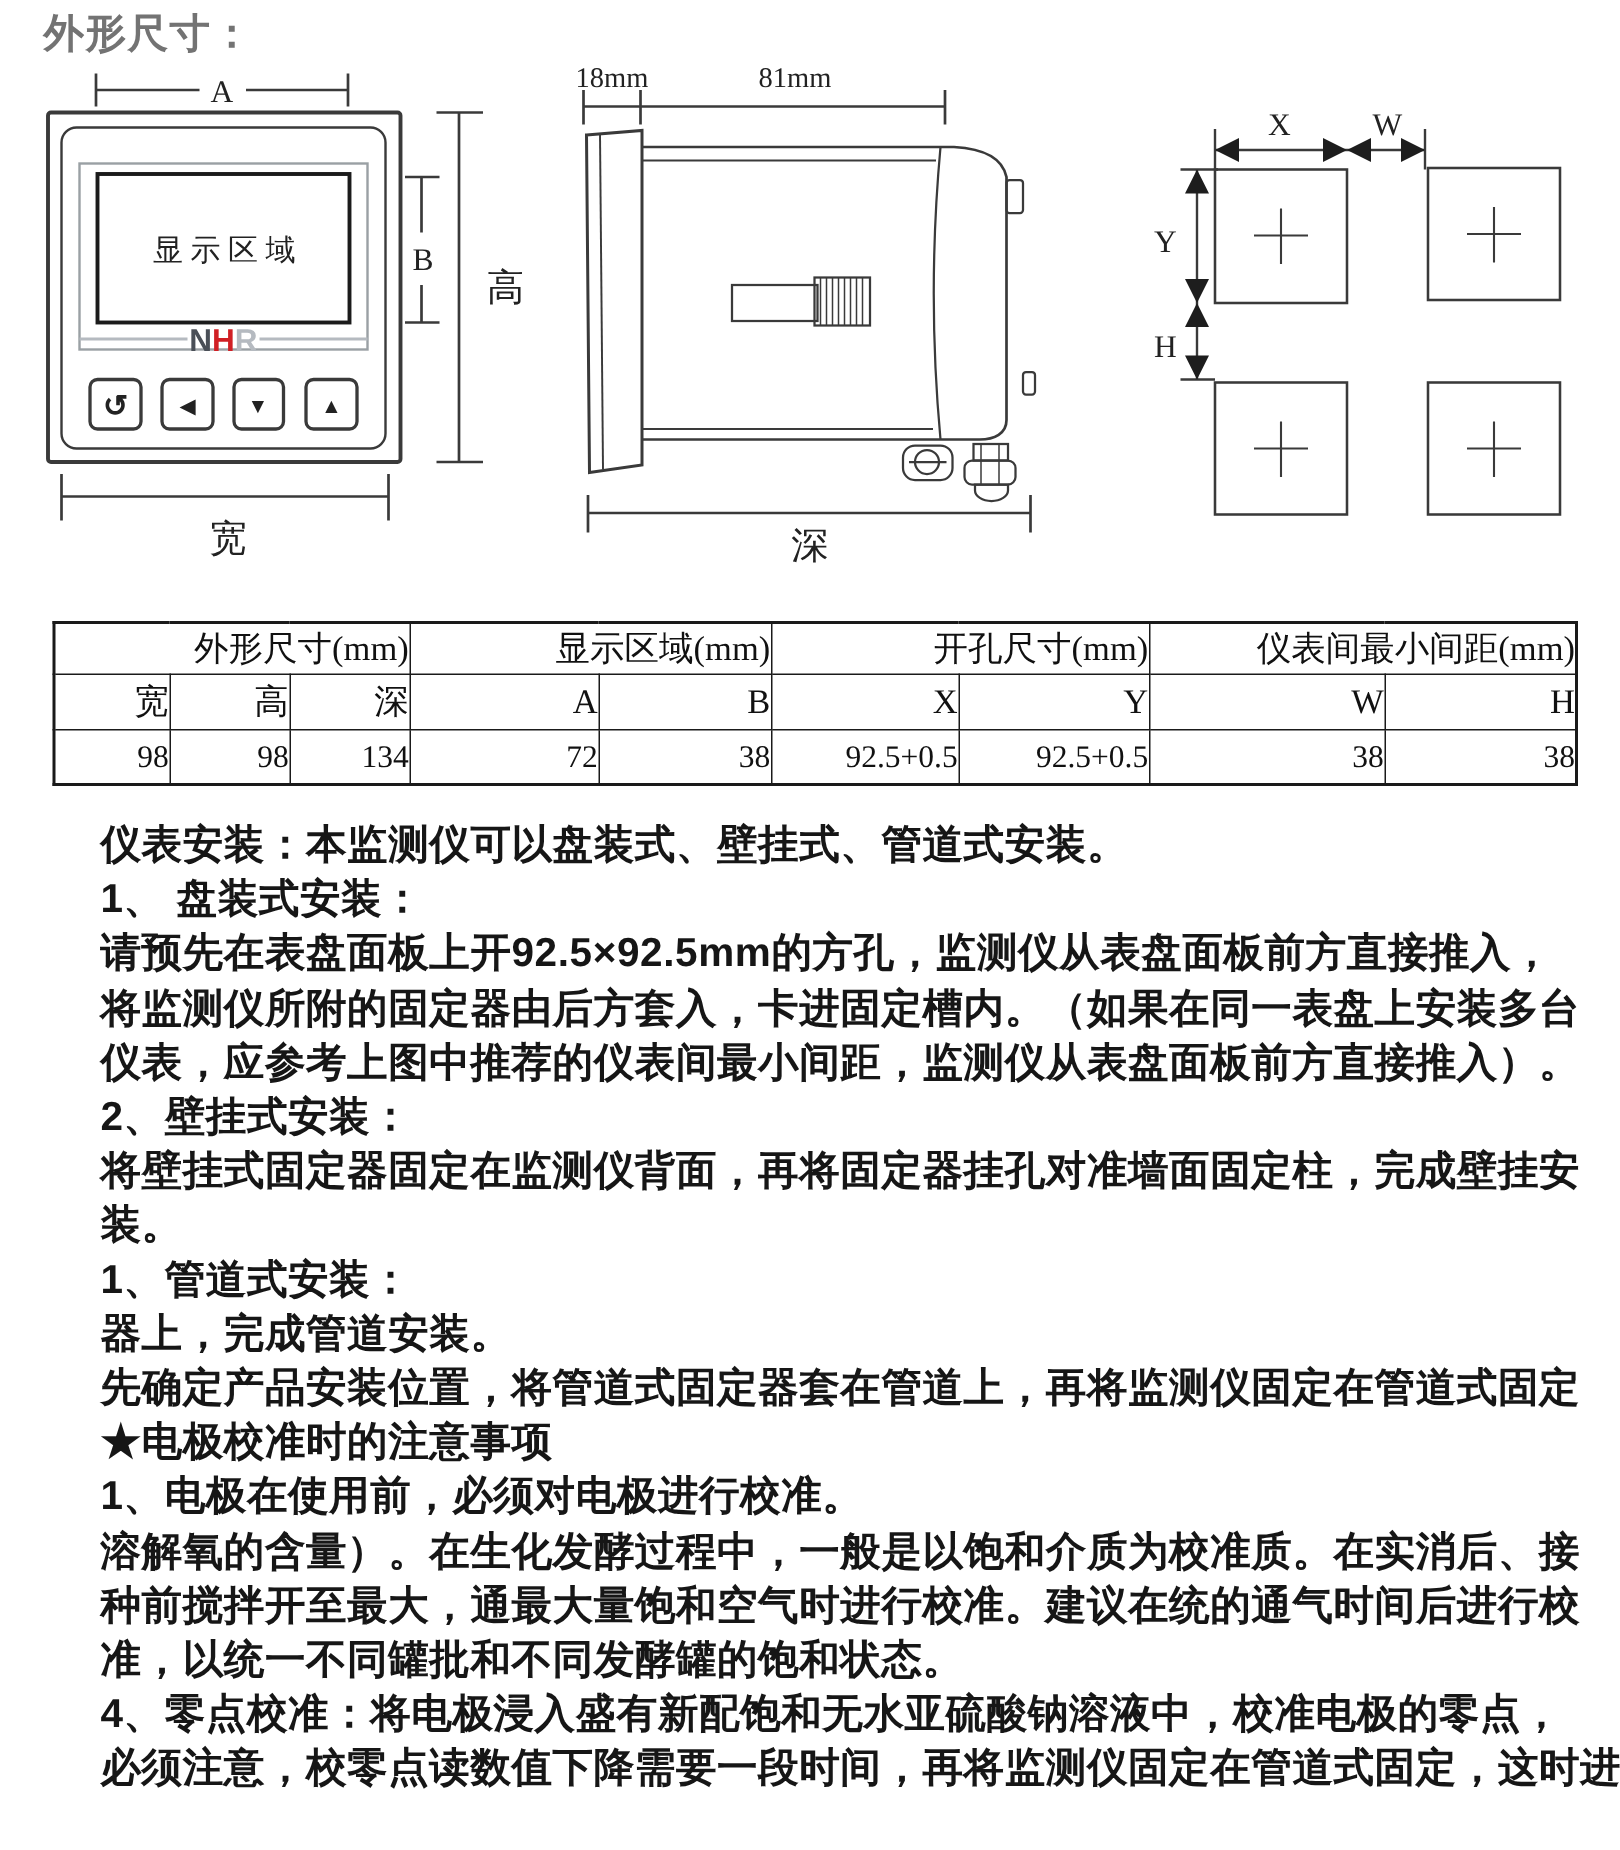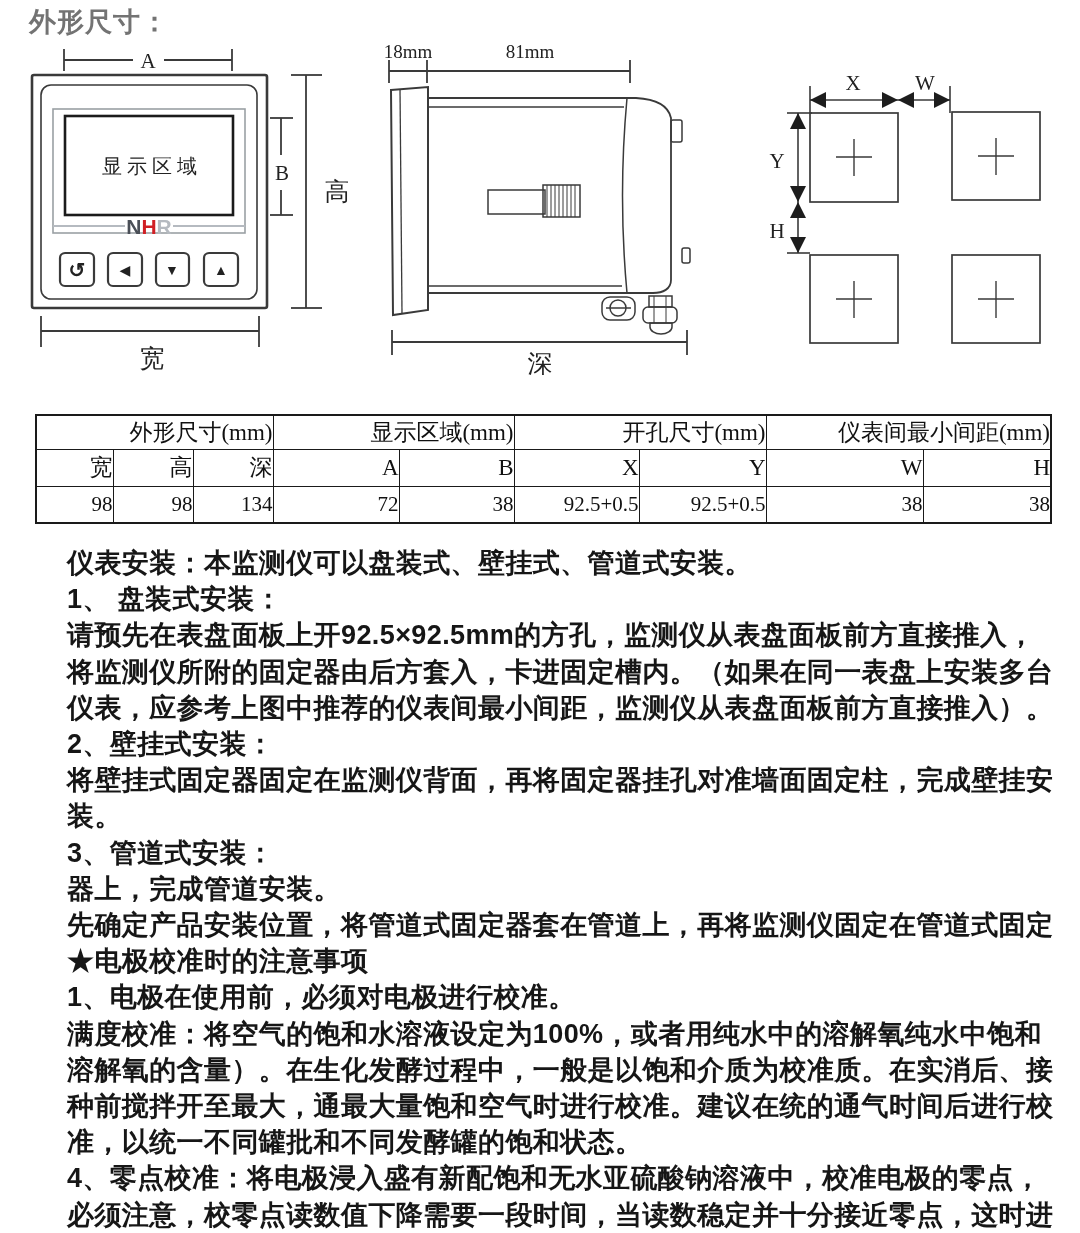--- a/index.html
+++ b/index.html
@@ -263,7 +263,7 @@
       <div class="text-line">2、壁挂式安装：</div>
       <div class="text-line">将壁挂式固定器固定在监测仪背面，再将固定器挂孔对准墙面固定柱，完成壁挂安</div>
       <div class="text-line">装。</div>
-      <div class="text-line">3、管道式安装：</div>
+      <div class="text-line">1、管道式安装：</div>
       <div class="text-line">器上，完成管道安装。</div>
       <div class="text-line">先确定产品安装位置，将管道式固定器套在管道上，再将监测仪固定在管道式固定</div>
       <div class="text-line">★电极校准时的注意事项</div>

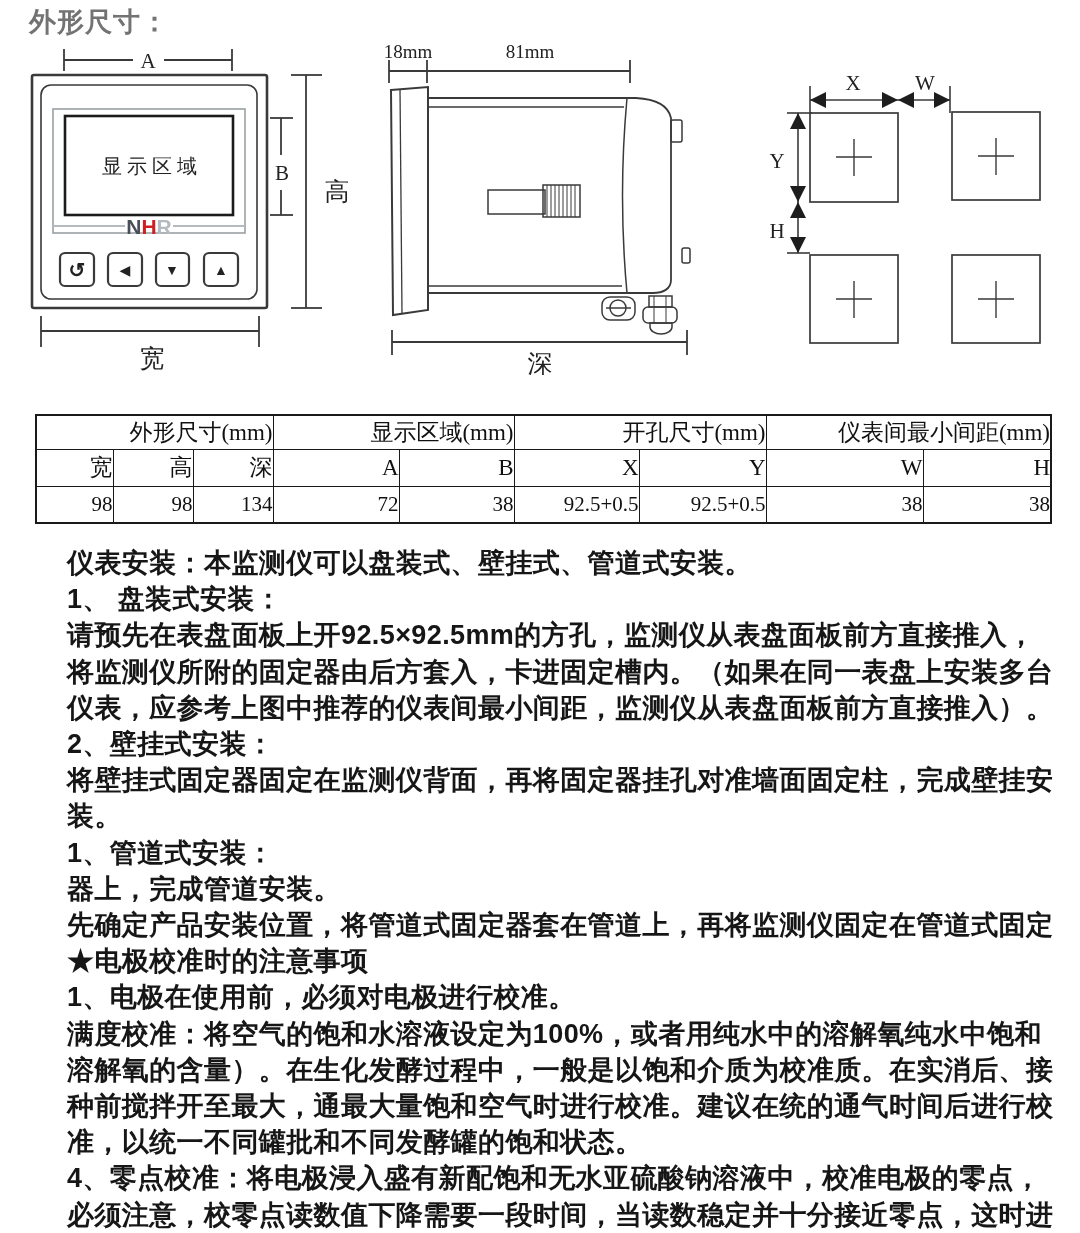--- a/index.html
+++ b/index.html
@@ -268,7 +268,6 @@
       <div class="text-line">先确定产品安装位置，将管道式固定器套在管道上，再将监测仪固定在管道式固定</div>
       <div class="text-line">★电极校准时的注意事项</div>
       <div class="text-line">1、电极在使用前，必须对电极进行校准。</div>
-      <div class="text-line">满度校准：将空气的饱和水溶液设定为100%，或者用纯水中的溶解氧纯水中饱和</div>
       <div class="text-line">溶解氧的含量）。在生化发酵过程中，一般是以饱和介质为校准质。在实消后、接</div>
       <div class="text-line">种前搅拌开至最大，通最大量饱和空气时进行校准。建议在统的通气时间后进行校</div>
       <div class="text-line">准，以统一不同罐批和不同发酵罐的饱和状态。</div>

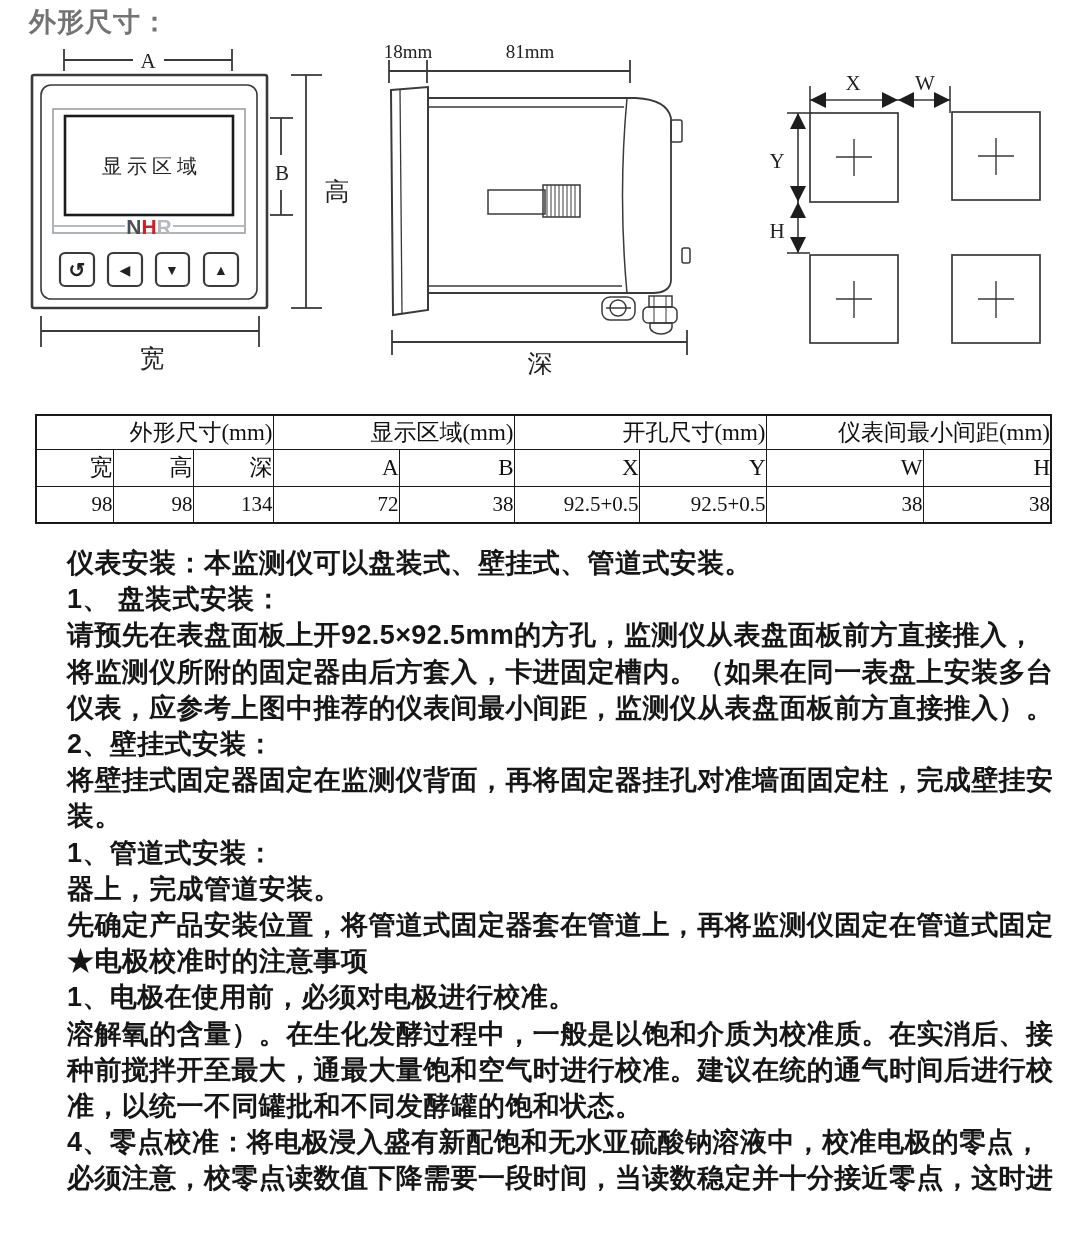--- a/index.html
+++ b/index.html
@@ -272,7 +272,7 @@
       <div class="text-line">种前搅拌开至最大，通最大量饱和空气时进行校准。建议在统的通气时间后进行校</div>
       <div class="text-line">准，以统一不同罐批和不同发酵罐的饱和状态。</div>
       <div class="text-line">4、零点校准：将电极浸入盛有新配饱和无水亚硫酸钠溶液中，校准电极的零点，</div>
-      <div class="text-line">必须注意，校零点读数值下降需要一段时间，当读数稳定并十分接近零点，这时进</div>
+      <div class="text-line">必须注意，校零点读数值下降需要一段时间，再将监测仪固定在管道式固定，这时进</div>
     </div>
 
 </div>

